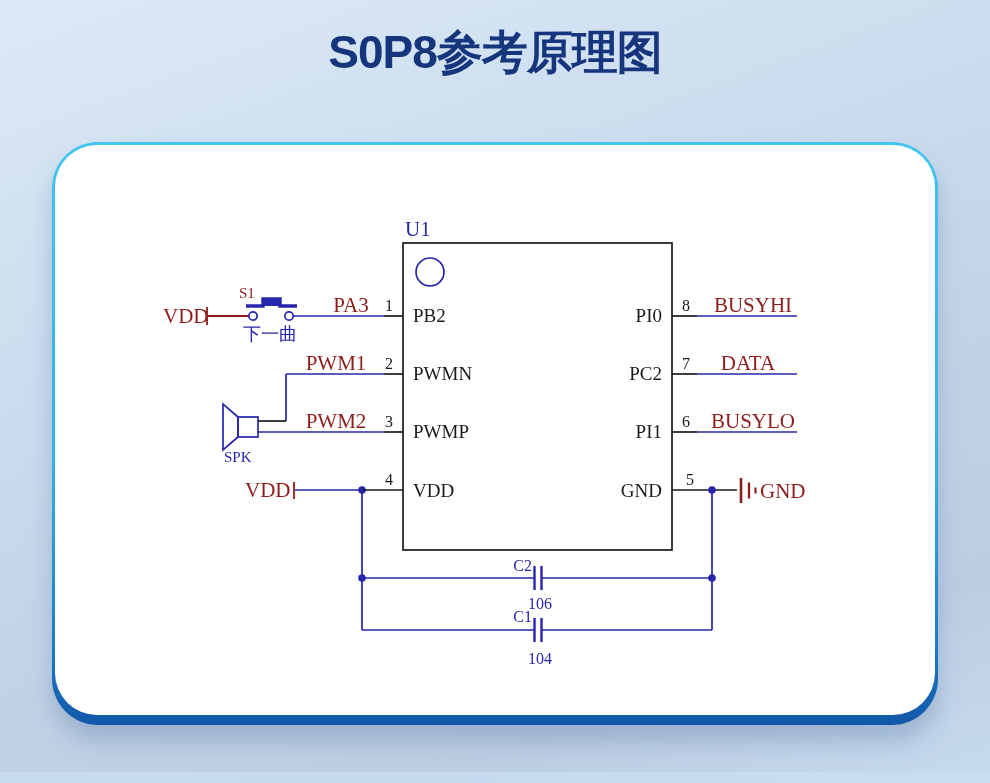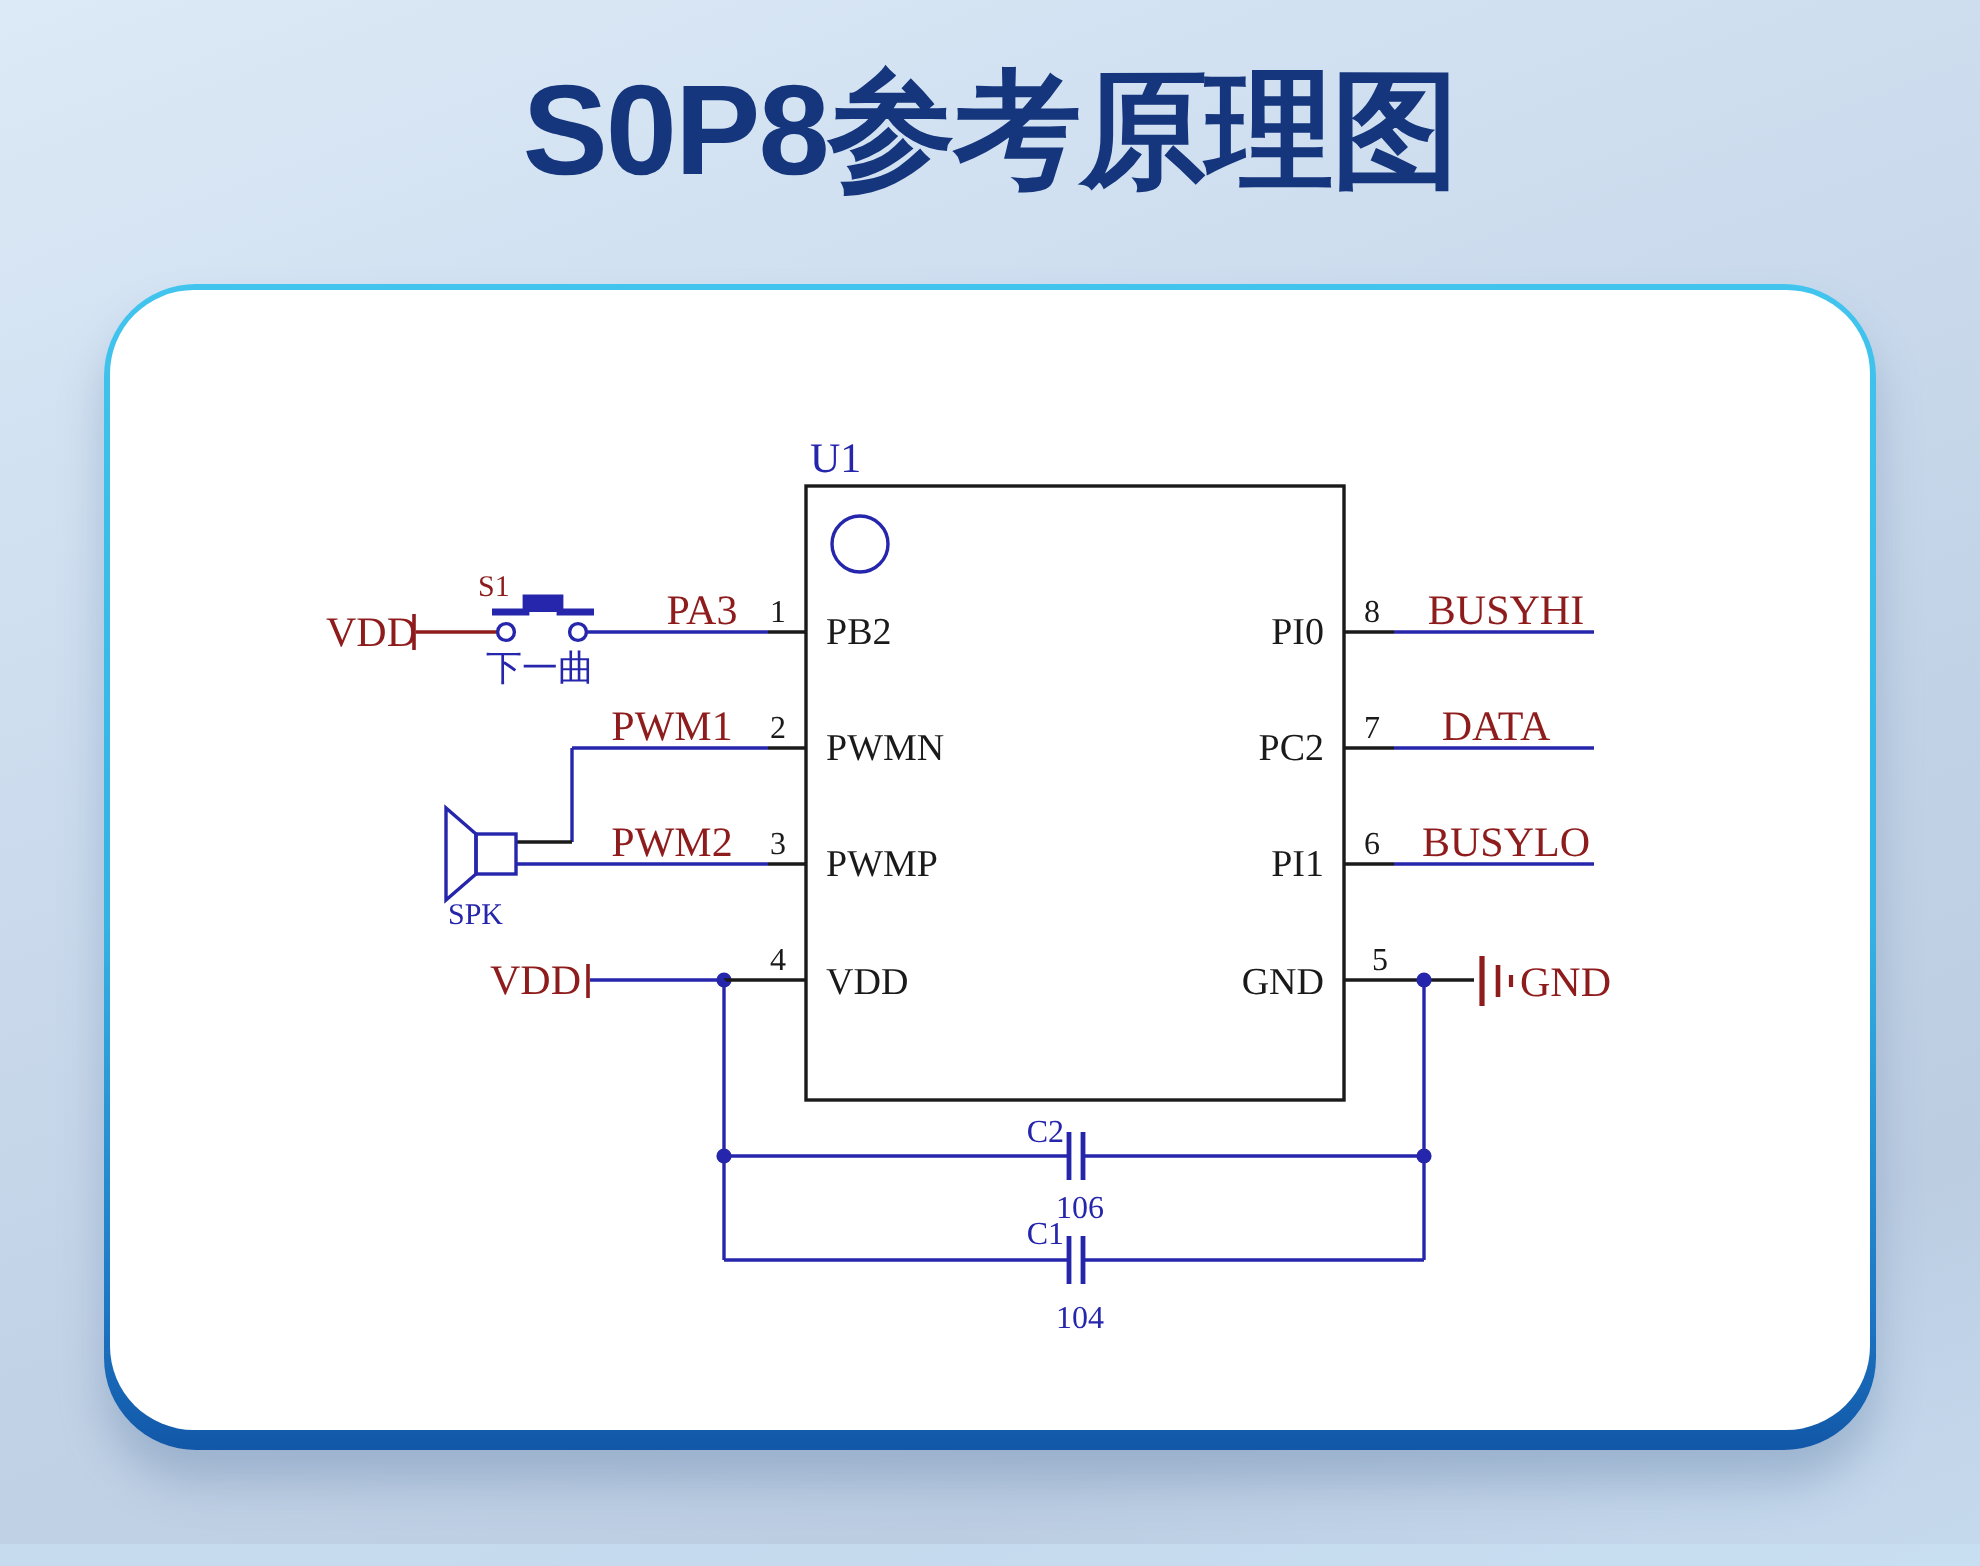--- a/index.html
+++ b/index.html
@@ -15,7 +15,7 @@
   .page-title{
     position:absolute;top:22px;left:0;width:100%;
     text-align:center;margin:0;
-    font-size:64px;font-weight:700;letter-spacing:-1px;
+    font-size:46px;font-weight:700;letter-spacing:-1px;
     color:#15357d;
   }
   .card-outer{

